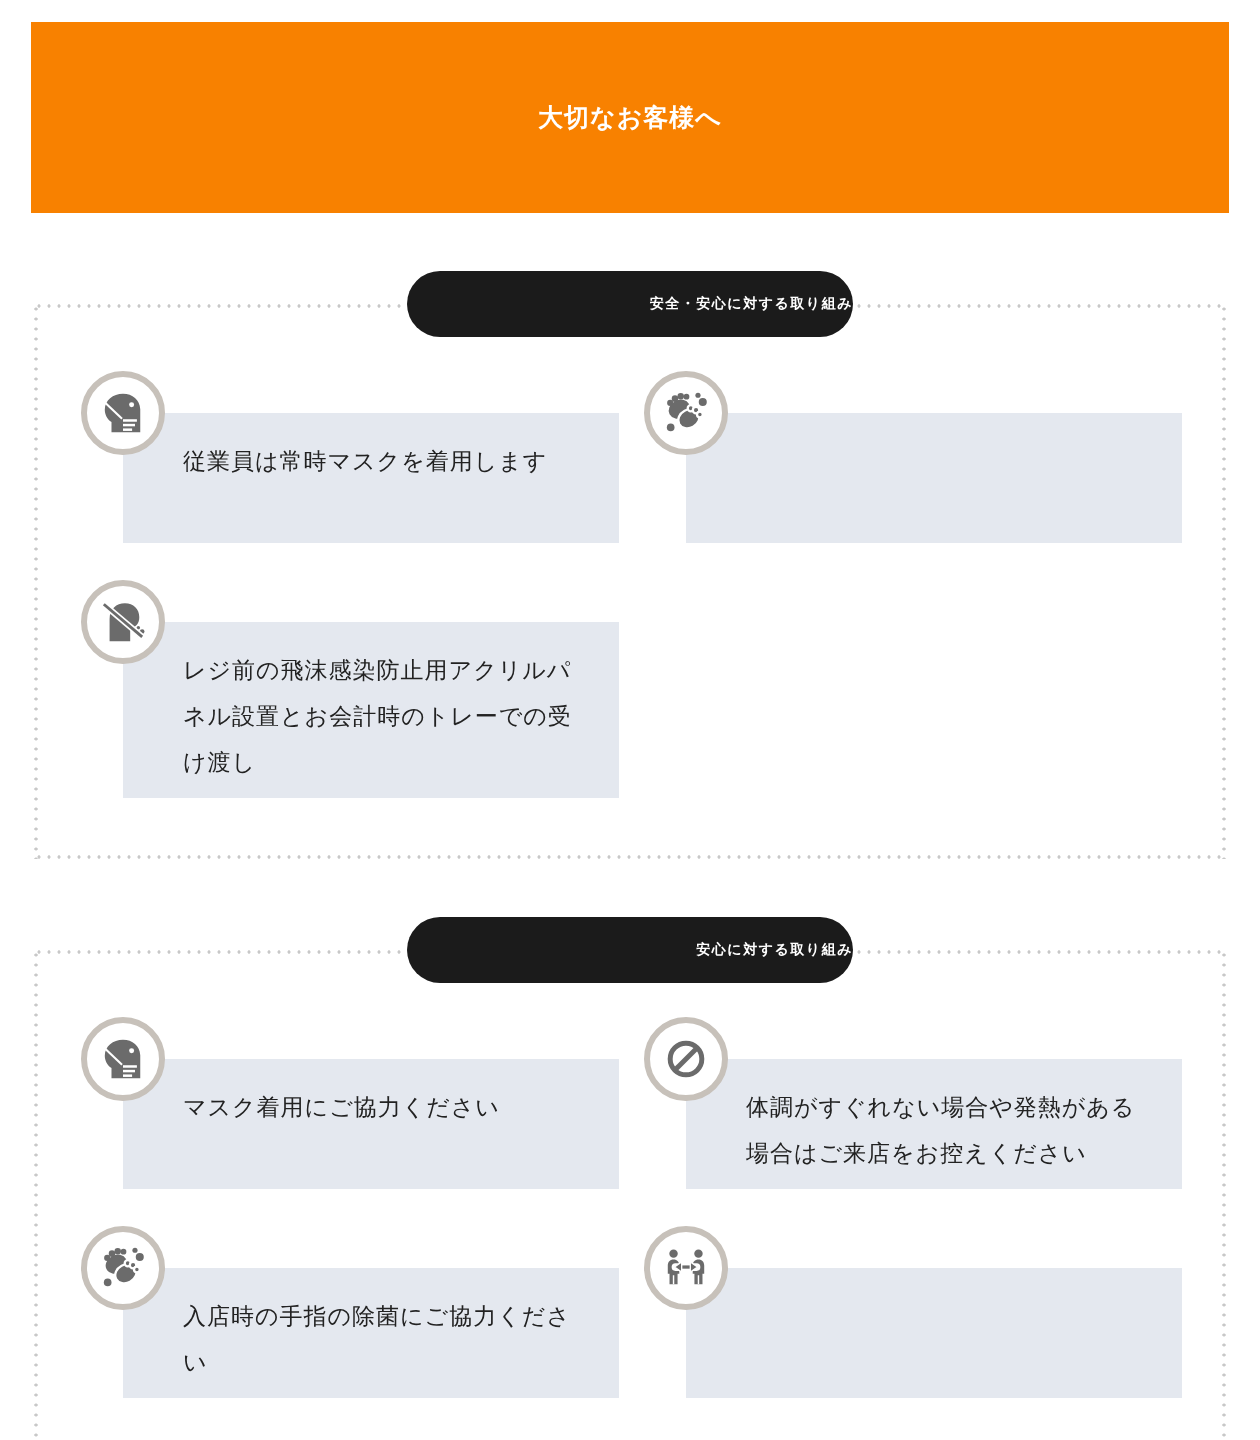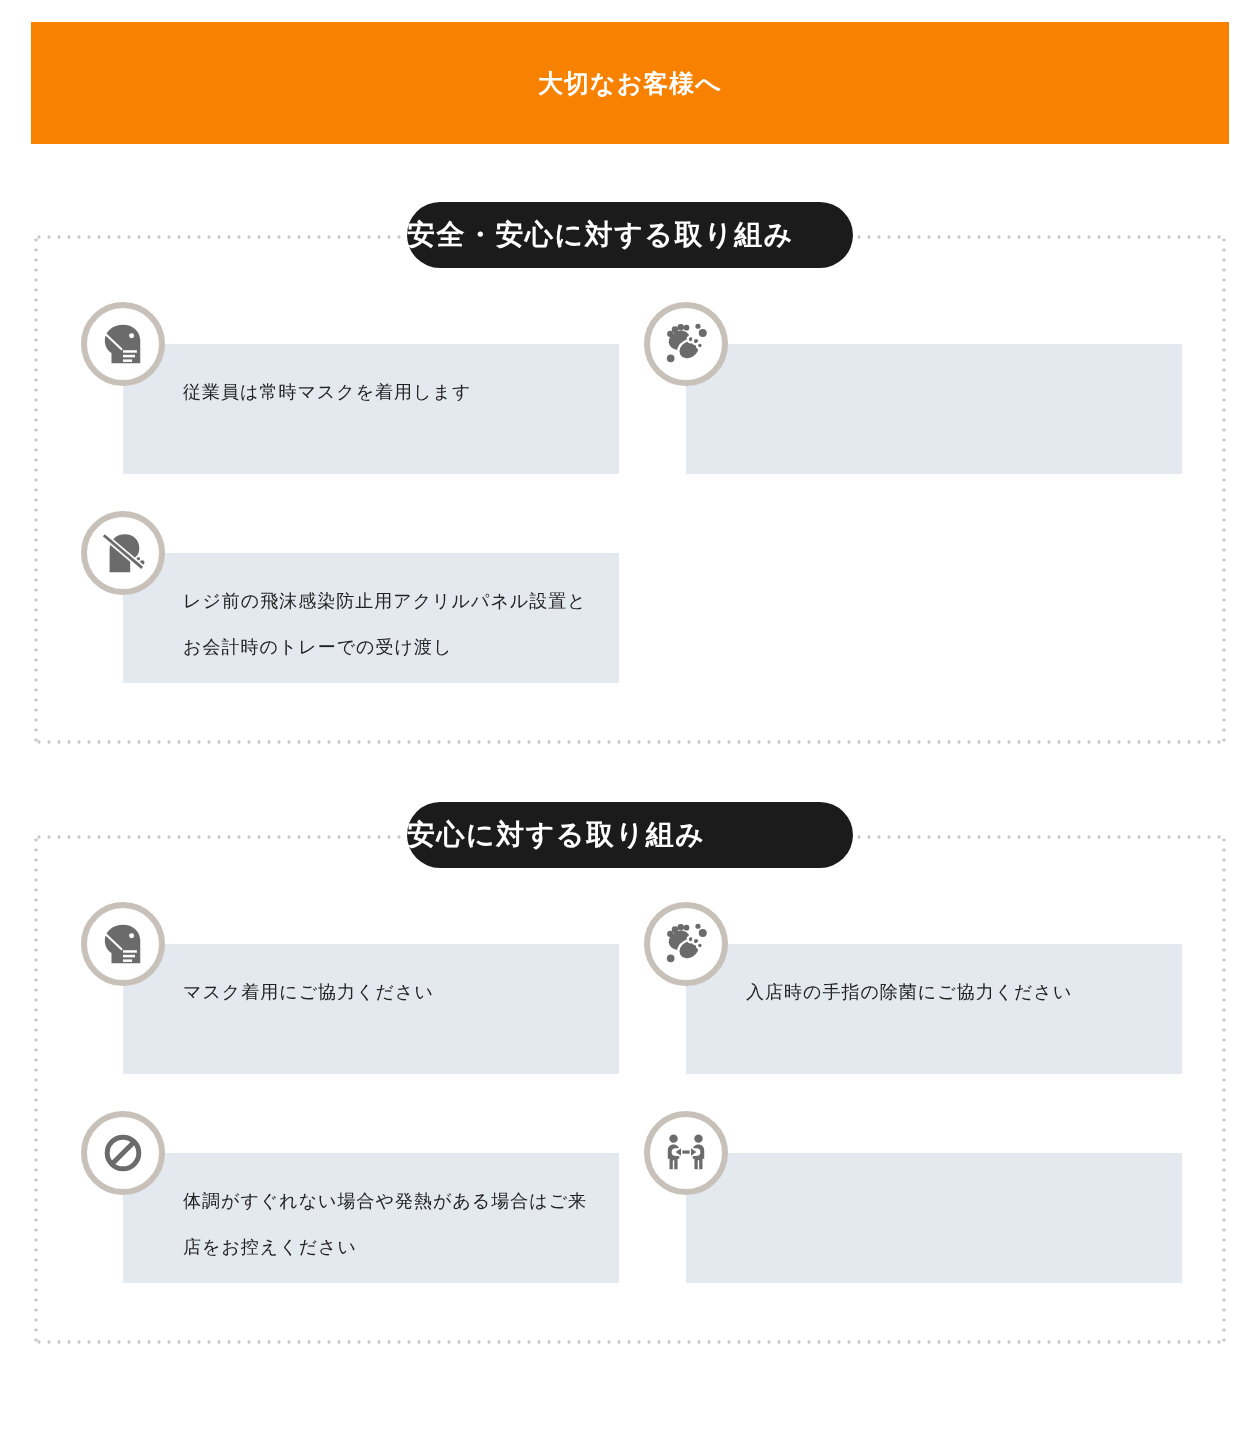--- a/index.html
+++ b/index.html
@@ -13,7 +13,7 @@
   
   .banner{
     margin:22px 31px 0;
-    height:122px;
+    height:191px;
     background:var(--banner_bg,#F88100);
     color:var(--banner_text,#ffffff);
     display:flex;flex-direction:column;align-items:center;justify-content:center;

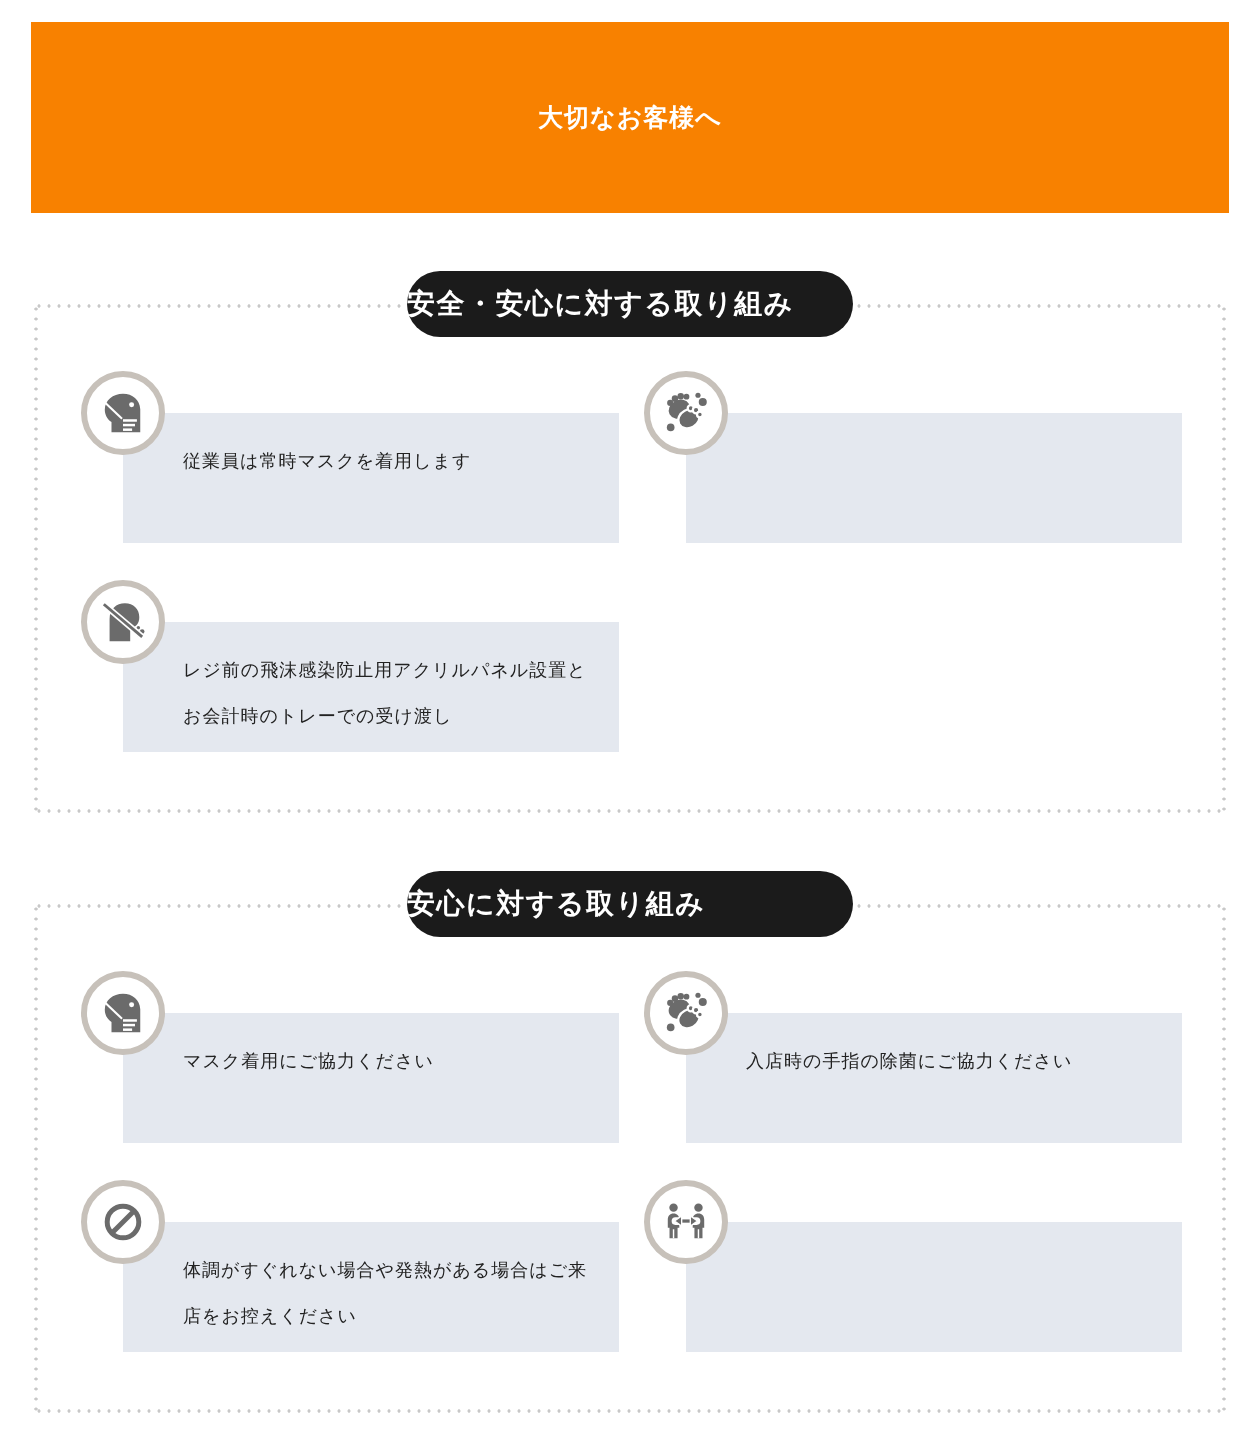--- a/index.html
+++ b/index.html
@@ -43,8 +43,8 @@
     border-radius:33px;
     background:var(--pill_bg,#1B1B1B);
     color:var(--pill_text,#ffffff);
-    display:flex;align-items:center;justify-content:flex-start;
-    font-size:28px;font-weight:700;letter-spacing:1.5px;
+    display:flex;align-items:center;justify-content:flex-end;
+    font-size:14px;font-weight:700;letter-spacing:1.5px;
     z-index:2;
   }
   .grid{

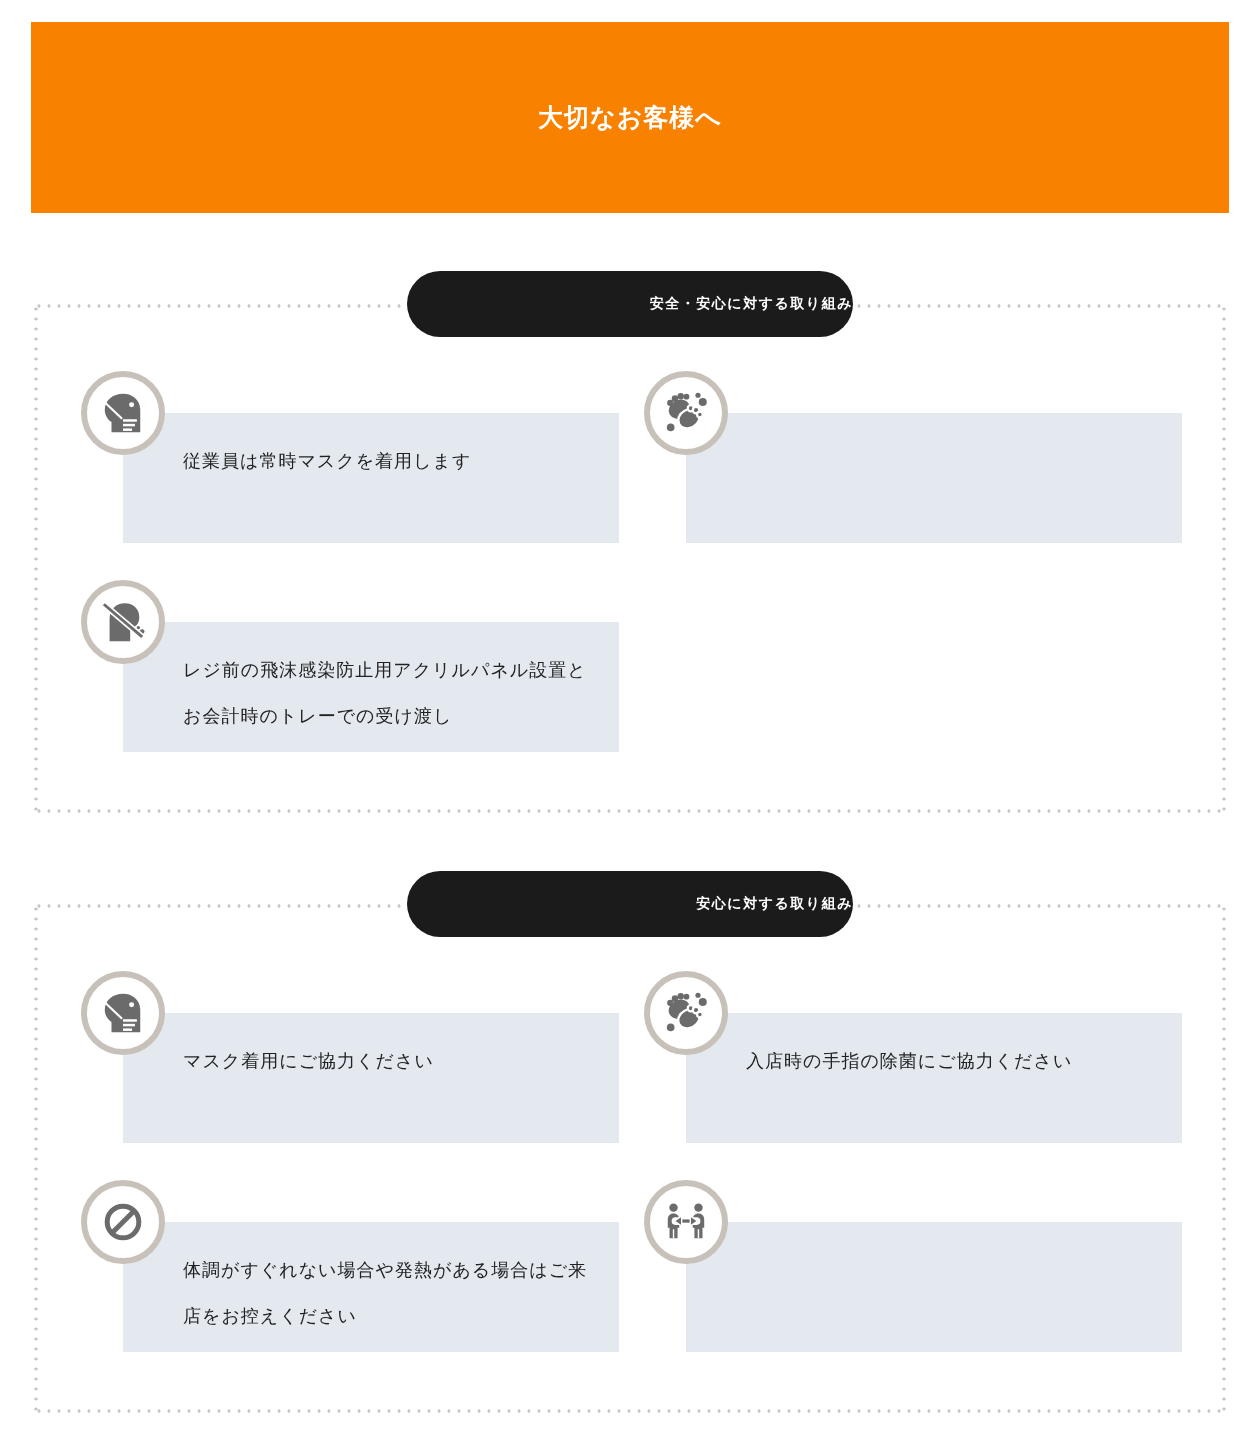--- a/index.html
+++ b/index.html
@@ -62,7 +62,7 @@
   }
   .item-text{
     margin:0;
-    font-size:18px;
+    font-size:23px;
     line-height:46px;
     letter-spacing:1px;
     color:var(--text_color,#222222);

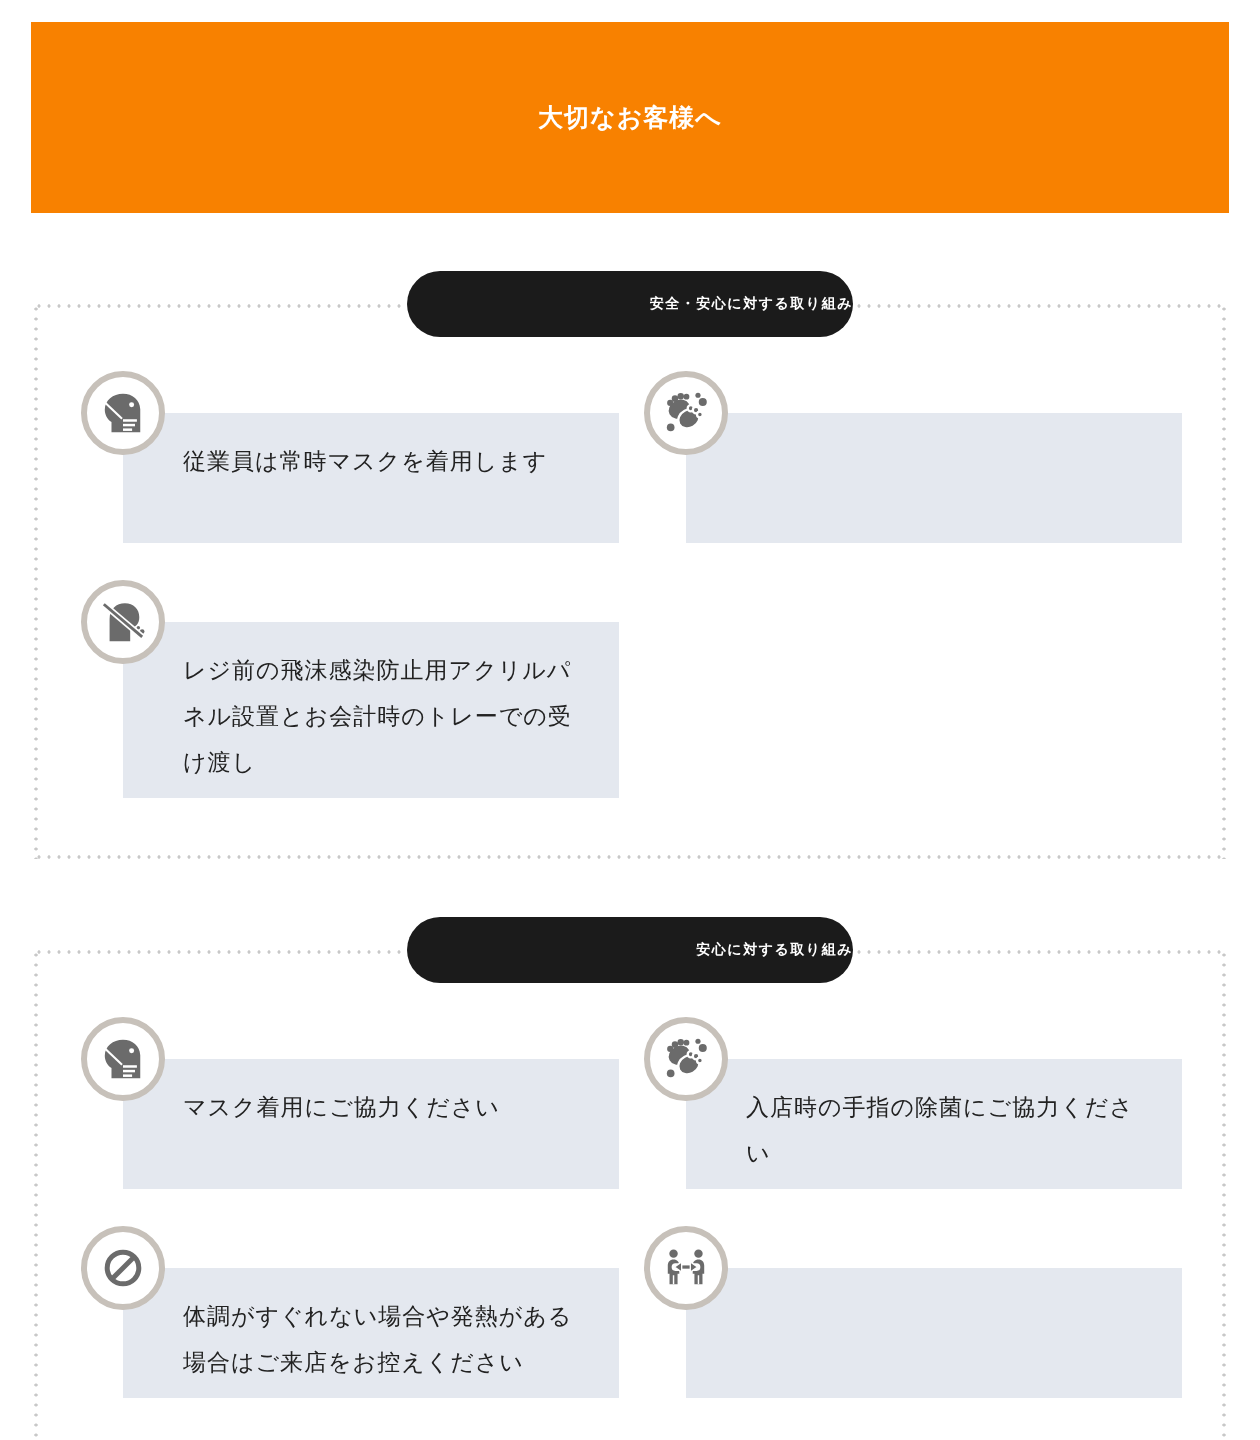--- a/index.html
+++ b/index.html
@@ -180,6 +180,16 @@
       <div class="item">
         <span class="icon-circle">
           <svg viewBox="0 0 48 48" aria-hidden="true">
+            <circle cx="24" cy="24" r="16.5" fill="none" stroke="currentColor" stroke-width="5.2"></circle>
+            <path d="M12.5 35.5 L35.5 12.5" stroke="currentColor" stroke-width="5.2" fill="none"></path>
+          </svg>
+        </span>
+        <p class="item-text">体調がすぐれない場合や発熱がある場合はご来店をお控えください</p>
+      </div>
+
+      <div class="item">
+        <span class="icon-circle">
+          <svg viewBox="0 0 48 48" aria-hidden="true">
             <g fill="currentColor">
               <circle cx="36.5" cy="5.5" r="2.7"></circle>
               <circle cx="41.5" cy="12.5" r="4.2"></circle>
@@ -204,16 +214,6 @@
       <div class="item">
         <span class="icon-circle">
           <svg viewBox="0 0 48 48" aria-hidden="true">
-            <circle cx="24" cy="24" r="16.5" fill="none" stroke="currentColor" stroke-width="5.2"></circle>
-            <path d="M12.5 35.5 L35.5 12.5" stroke="currentColor" stroke-width="5.2" fill="none"></path>
-          </svg>
-        </span>
-        <p class="item-text">体調がすぐれない場合や発熱がある場合はご来店をお控えください</p>
-      </div>
-
-      <div class="item">
-        <span class="icon-circle">
-          <svg viewBox="0 0 48 48" aria-hidden="true">
             <g fill="currentColor">
               <circle cx="11" cy="9" r="4.4"></circle>
               <path d="M11 15 C14.8 15 17 17.6 17 21.5 L17 30 L15.2 30 L15.2 41 L6.8 41 L6.8 30 L5 30 L5 21.5 C5 17.6 7.2 15 11 15 Z"></path>

